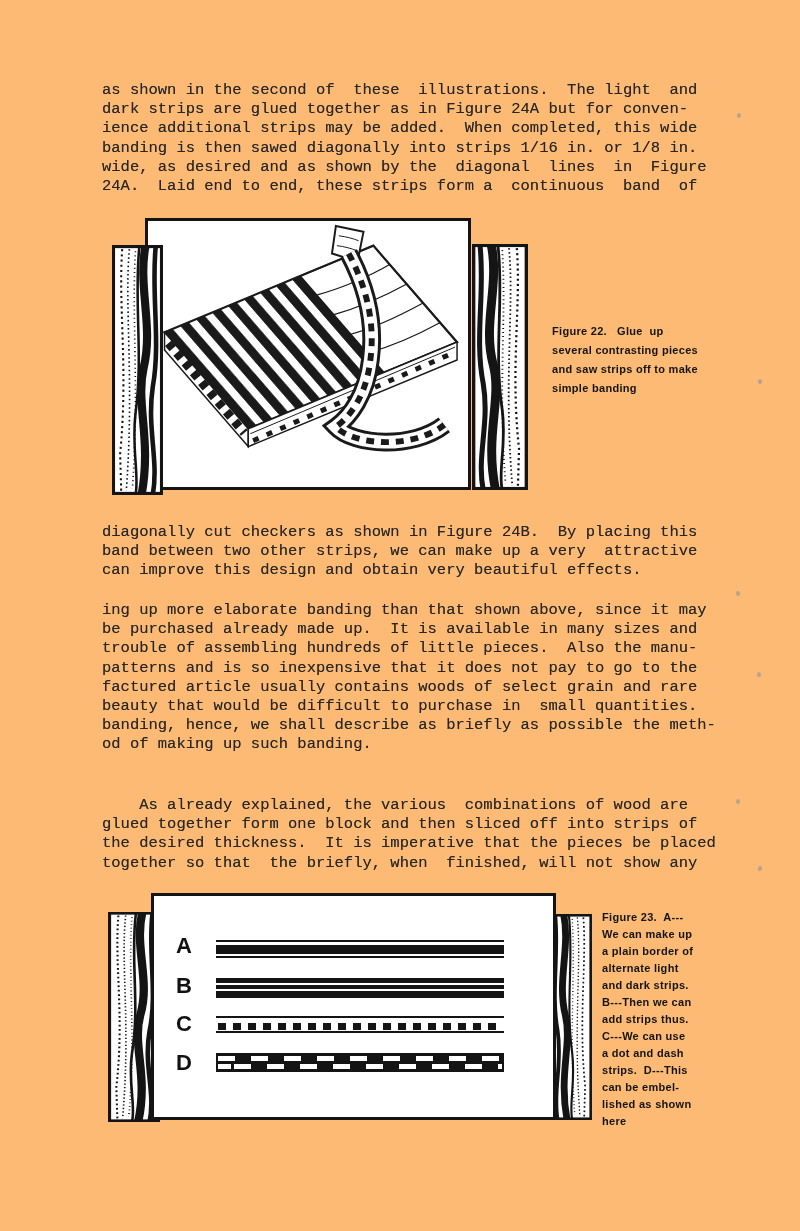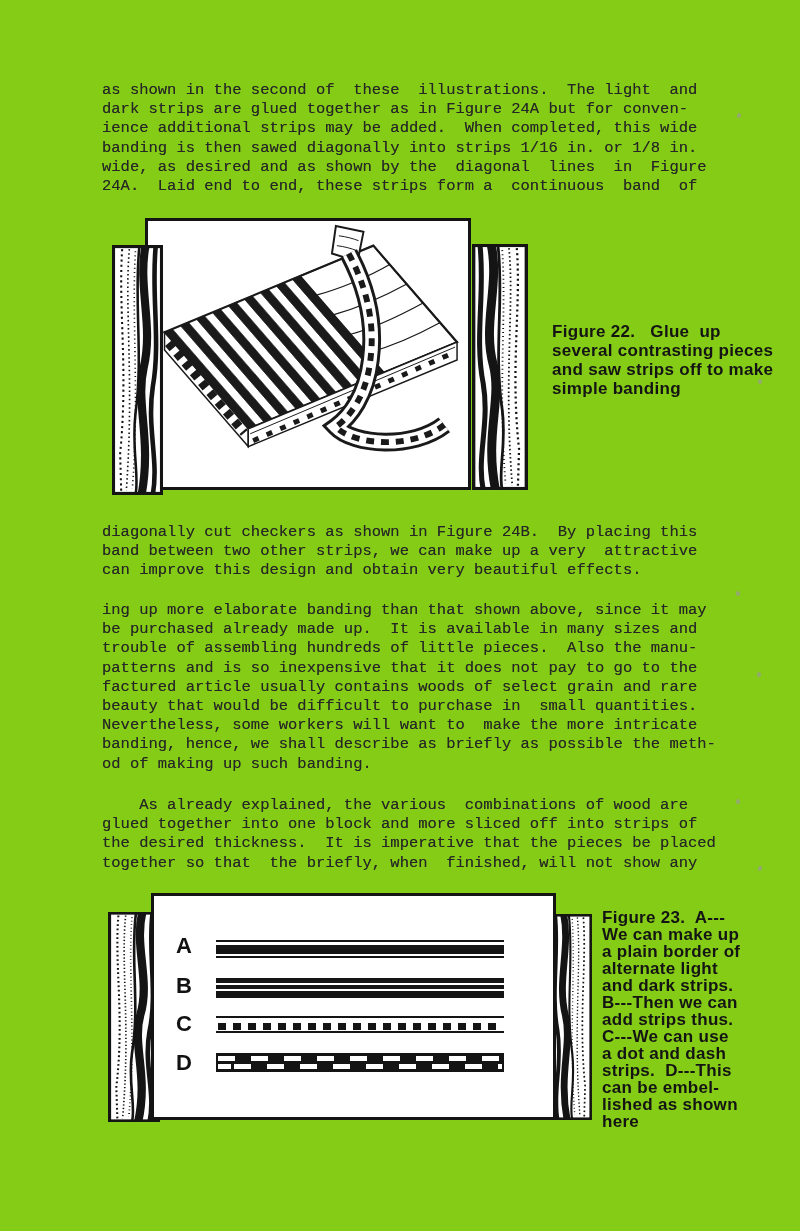--- a/index.html
+++ b/index.html
@@ -3,7 +3,7 @@
 <meta charset="utf-8">
 <style>
   html,body{margin:0;padding:0;background:#ffffff;}
-  .page{position:relative;width:800px;height:1231px;background:#84cc16;overflow:hidden;
+  .page{position:relative;width:800px;height:1231px;background:#fdba74;overflow:hidden;
         font-family:"Liberation Mono","DejaVu Sans Mono",monospace;}
   .para{position:absolute;left:102px;width:640px;font-size:15.5px;line-height:19.2px;
         color:#262626;text-shadow:0 0 .5px rgba(38,38,38,.55);}

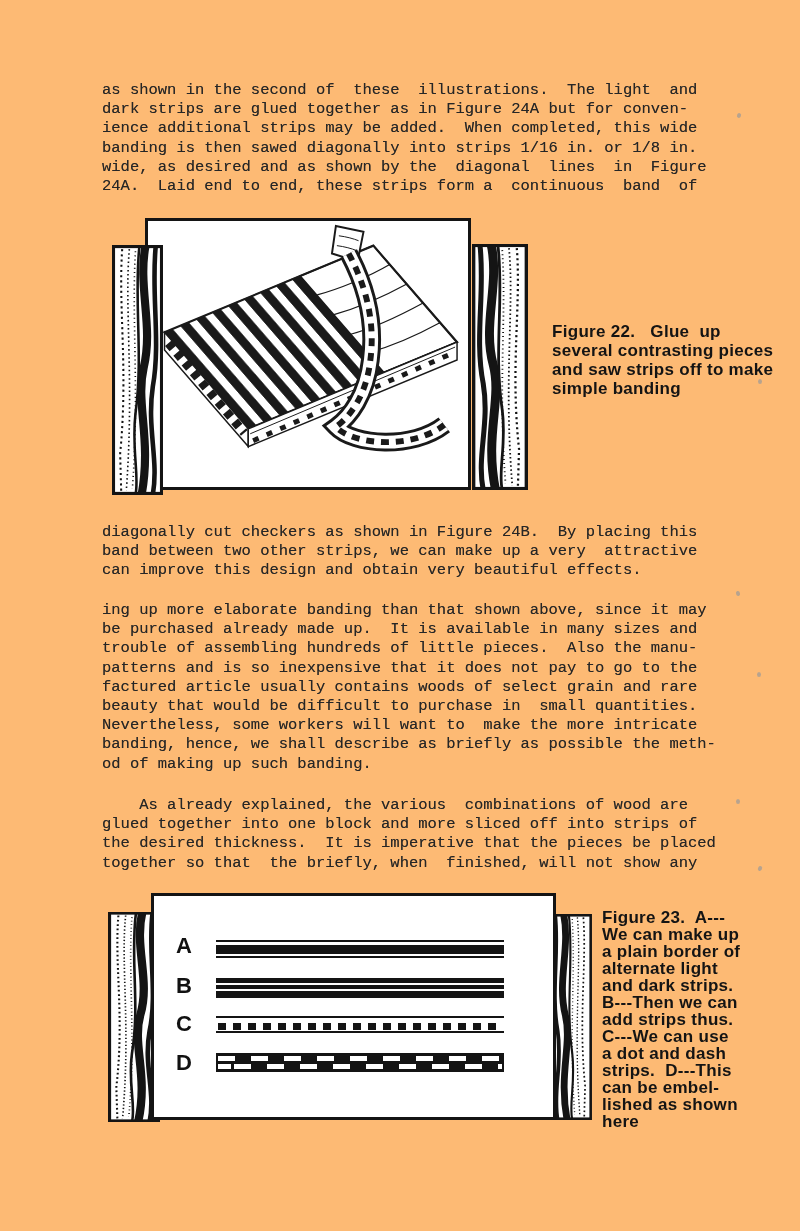--- a/index.html
+++ b/index.html
@@ -9,7 +9,7 @@
         color:#262626;text-shadow:0 0 .5px rgba(38,38,38,.55);}
   .tline{white-space:pre;}
   .caption{position:absolute;font-family:"Liberation Sans",sans-serif;font-weight:700;
-           color:#141414;font-size:17px;}
+           color:#141414;font-size:11px;}
   .caption .tline{white-space:pre;letter-spacing:.3px;}
   .panel{position:absolute;background:#fff;border:3px solid #141414;}
   .post{position:absolute;}

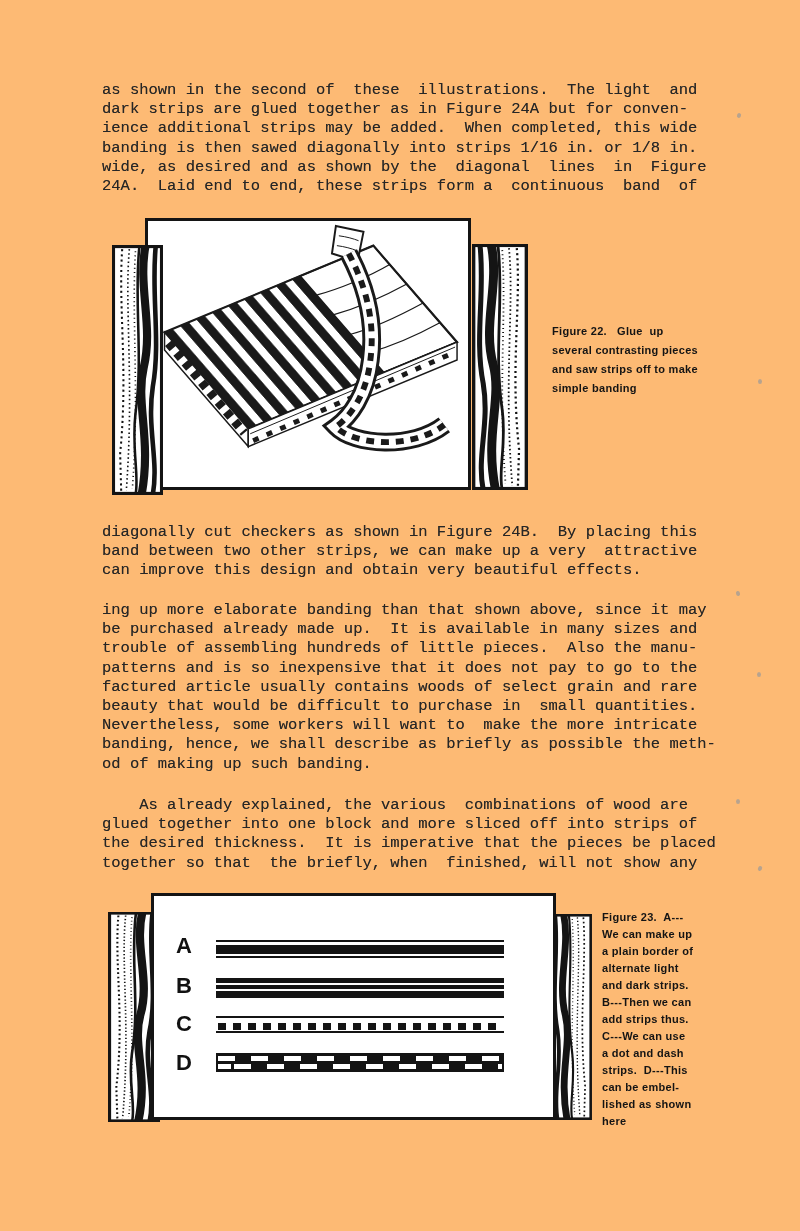--- a/index.html
+++ b/index.html
@@ -71,7 +71,6 @@
       <div class="tline">patterns and is so inexpensive that it does not pay to go to the</div>
       <div class="tline">factured article usually contains woods of select grain and rare</div>
       <div class="tline">beauty that would be difficult to purchase in  small quantities.</div>
-      <div class="tline">Nevertheless, some workers will want to  make the more intricate</div>
       <div class="tline">banding, hence, we shall describe as briefly as possible the meth-</div>
       <div class="tline">od of making up such banding.</div>
     </div>

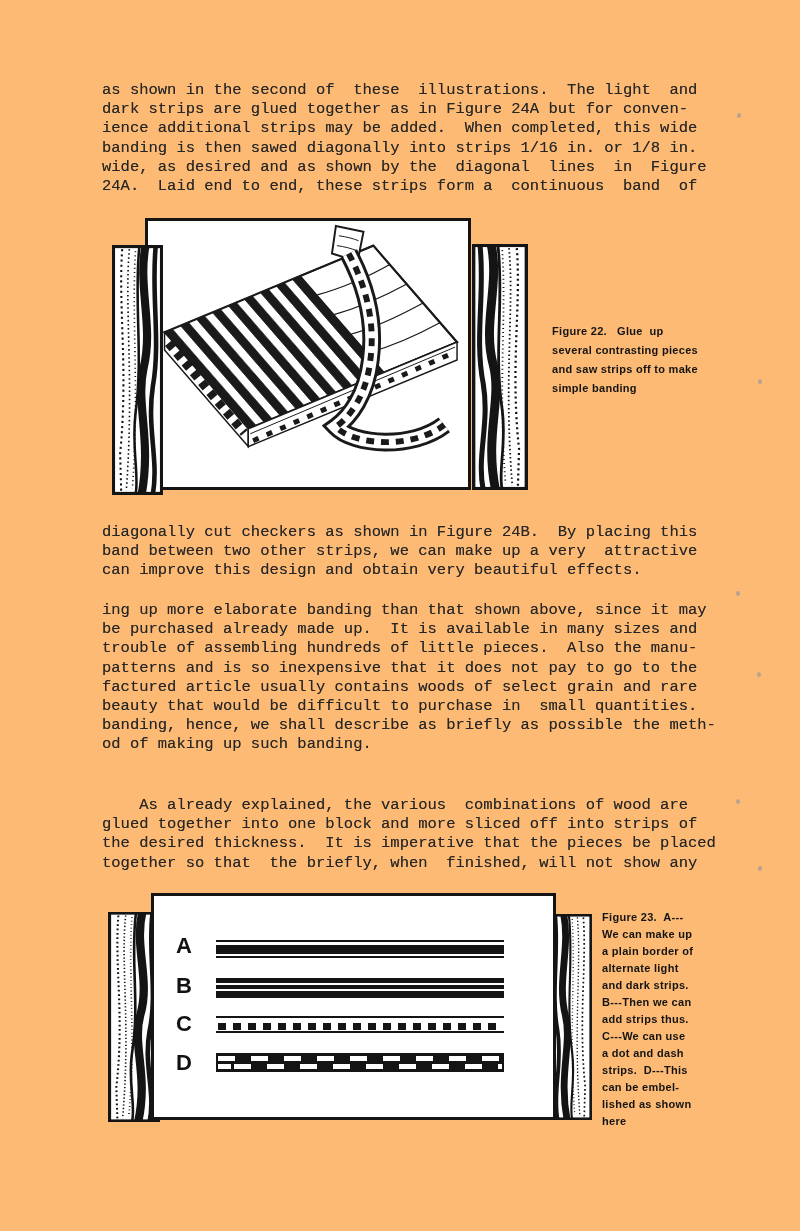--- a/index.html
+++ b/index.html
@@ -76,7 +76,7 @@
     </div>
   <div class="para" style="top:796px">
       <div class="tline">    As already explained, the various  combinations of wood are</div>
-      <div class="tline">glued together into one block and more sliced off into strips of</div>
+      <div class="tline">glued together form one block and then sliced off into strips of</div>
       <div class="tline">the desired thickness.  It is imperative that the pieces be placed</div>
       <div class="tline">together so that  the briefly, when  finished, will not show any</div>
     </div>

